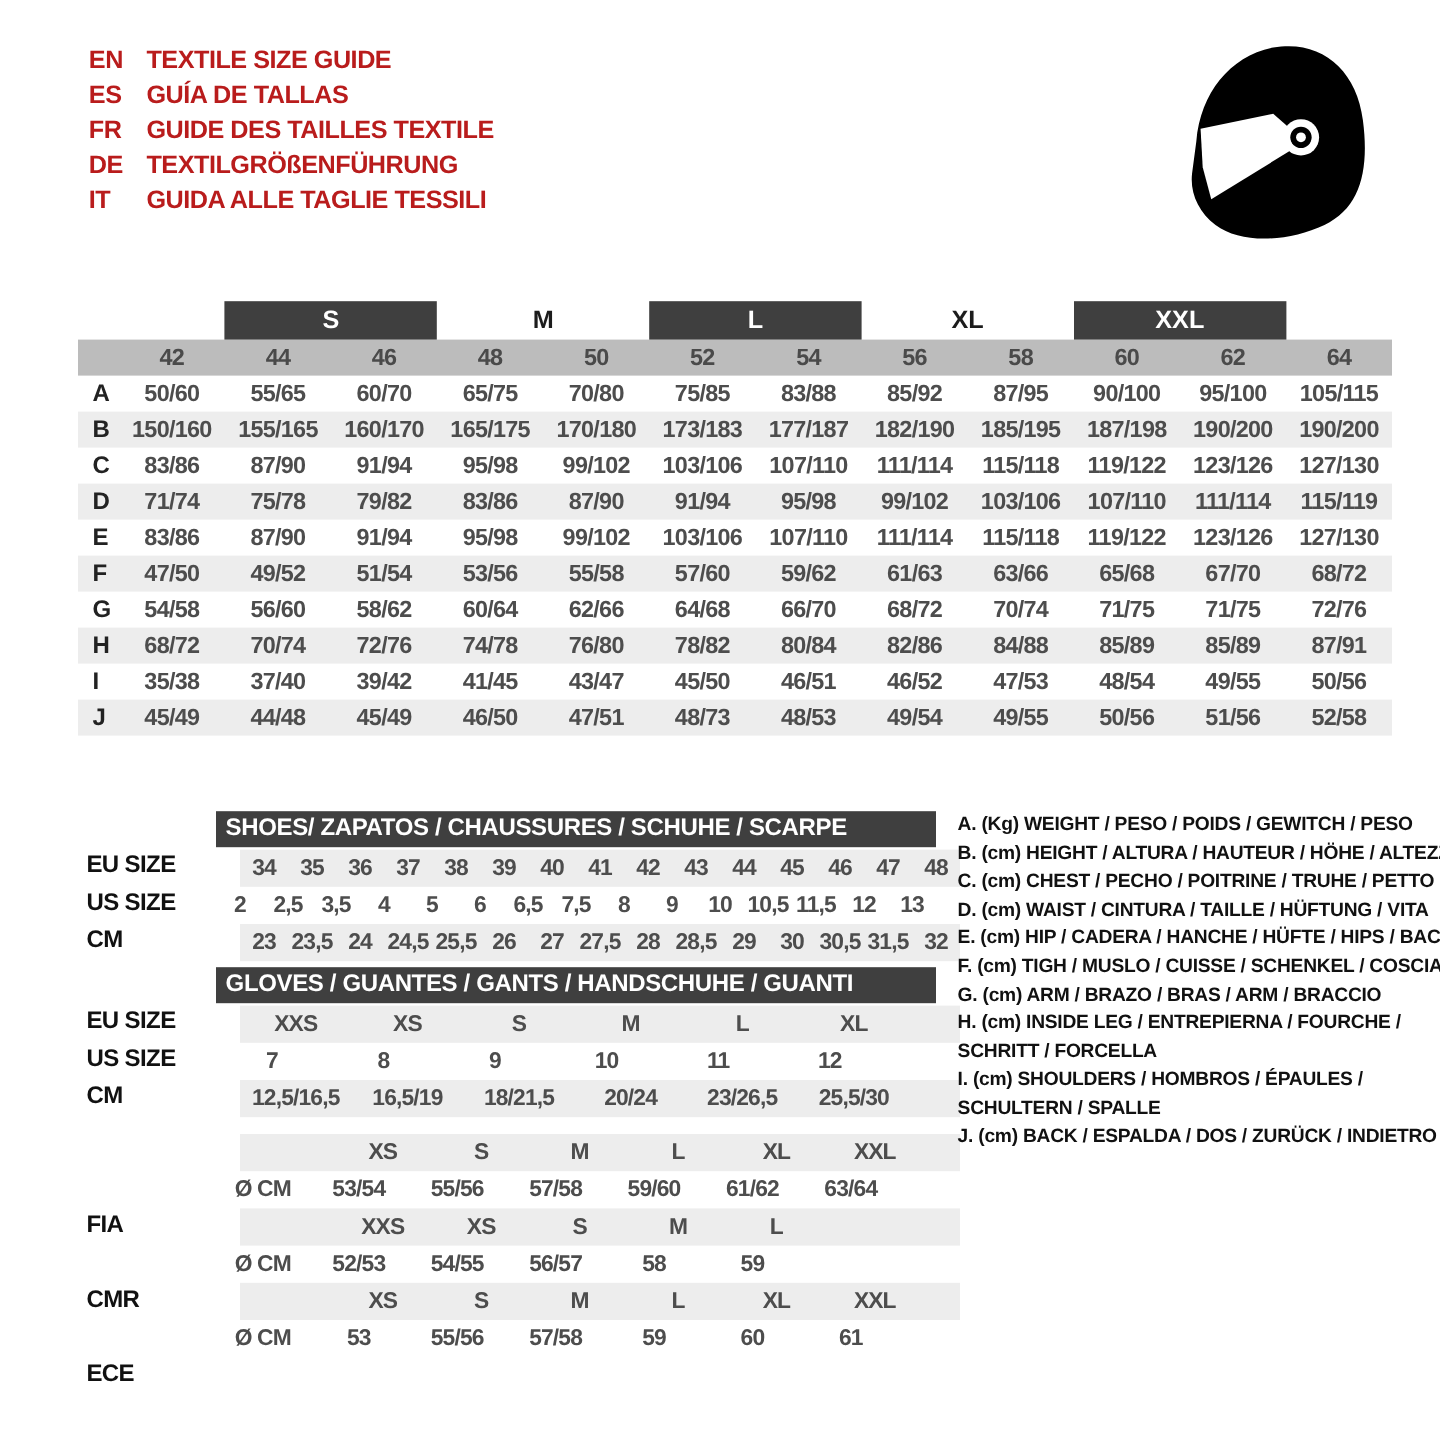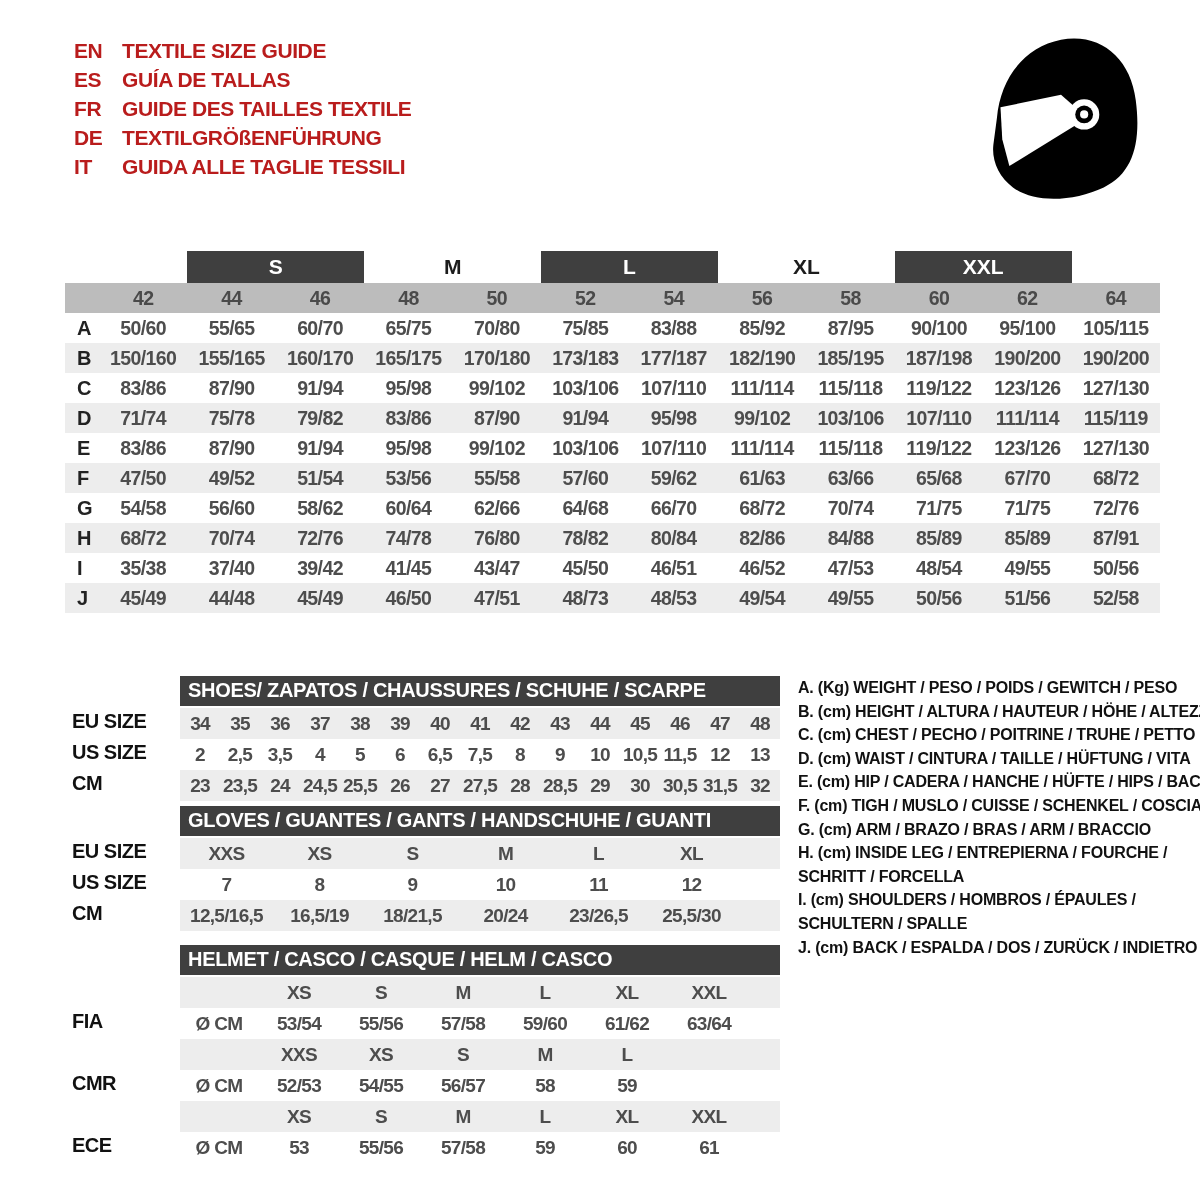--- a/index.html
+++ b/index.html
@@ -33,7 +33,7 @@
   .stable{width:600px;flex:0 0 600px;}
   .sec-header{height:30px;background:#3f3f3f;color:#fff;font-weight:bold;font-size:20px;line-height:28px;padding-left:8px;letter-spacing:-0.3px;margin-bottom:2px;white-space:nowrap;}
   .sec-row{height:31px;display:grid;align-items:center;width:600px;}
-  .zebra2{background:#ededed;}
+  .zebra2{background:#ededed;margin-left:20px;}
   .scell{text-align:center;font-weight:bold;font-size:19px;color:#4d4d4d;letter-spacing:-0.7px;white-space:nowrap;}
   .shoes-grid{grid-template-columns:repeat(15,1fr);}
   .gloves-grid{grid-template-columns:repeat(6,93px) 1fr;}

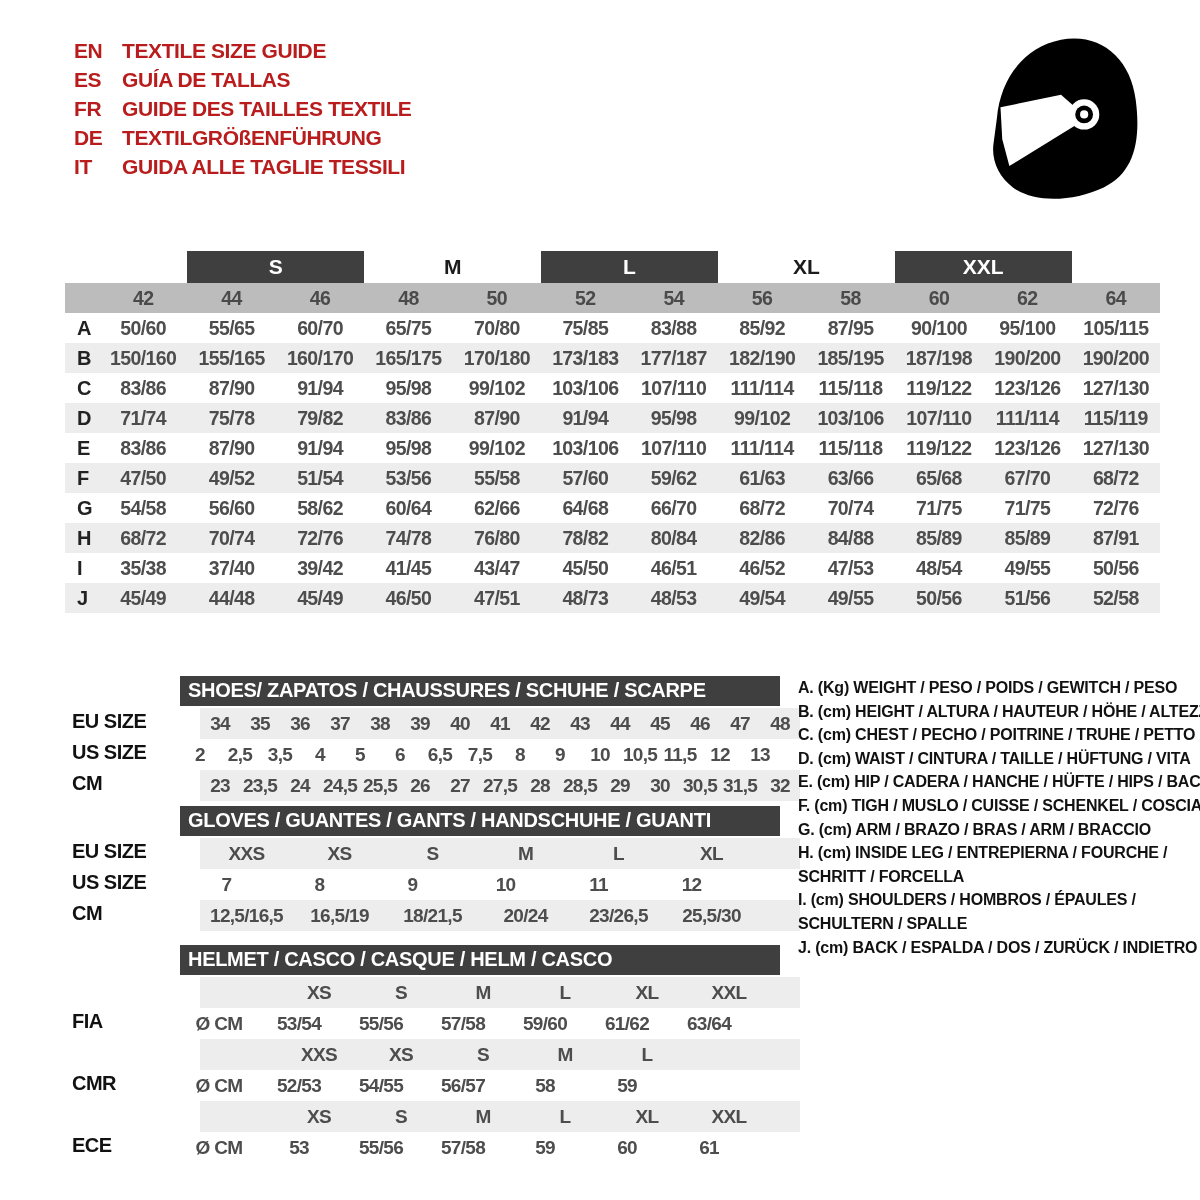--- a/index.html
+++ b/index.html
@@ -378,7 +378,6 @@
         <div class="sec-label">ECE</div>
       </div>
     <div class="stable">
-      <div class="sec-header">HELMET / CASCO / CASQUE / HELM / CASCO</div>
       <div id="helmetRows">
           <div class="sec-row helm-grid zebra2">
             <div class="scell"></div>

